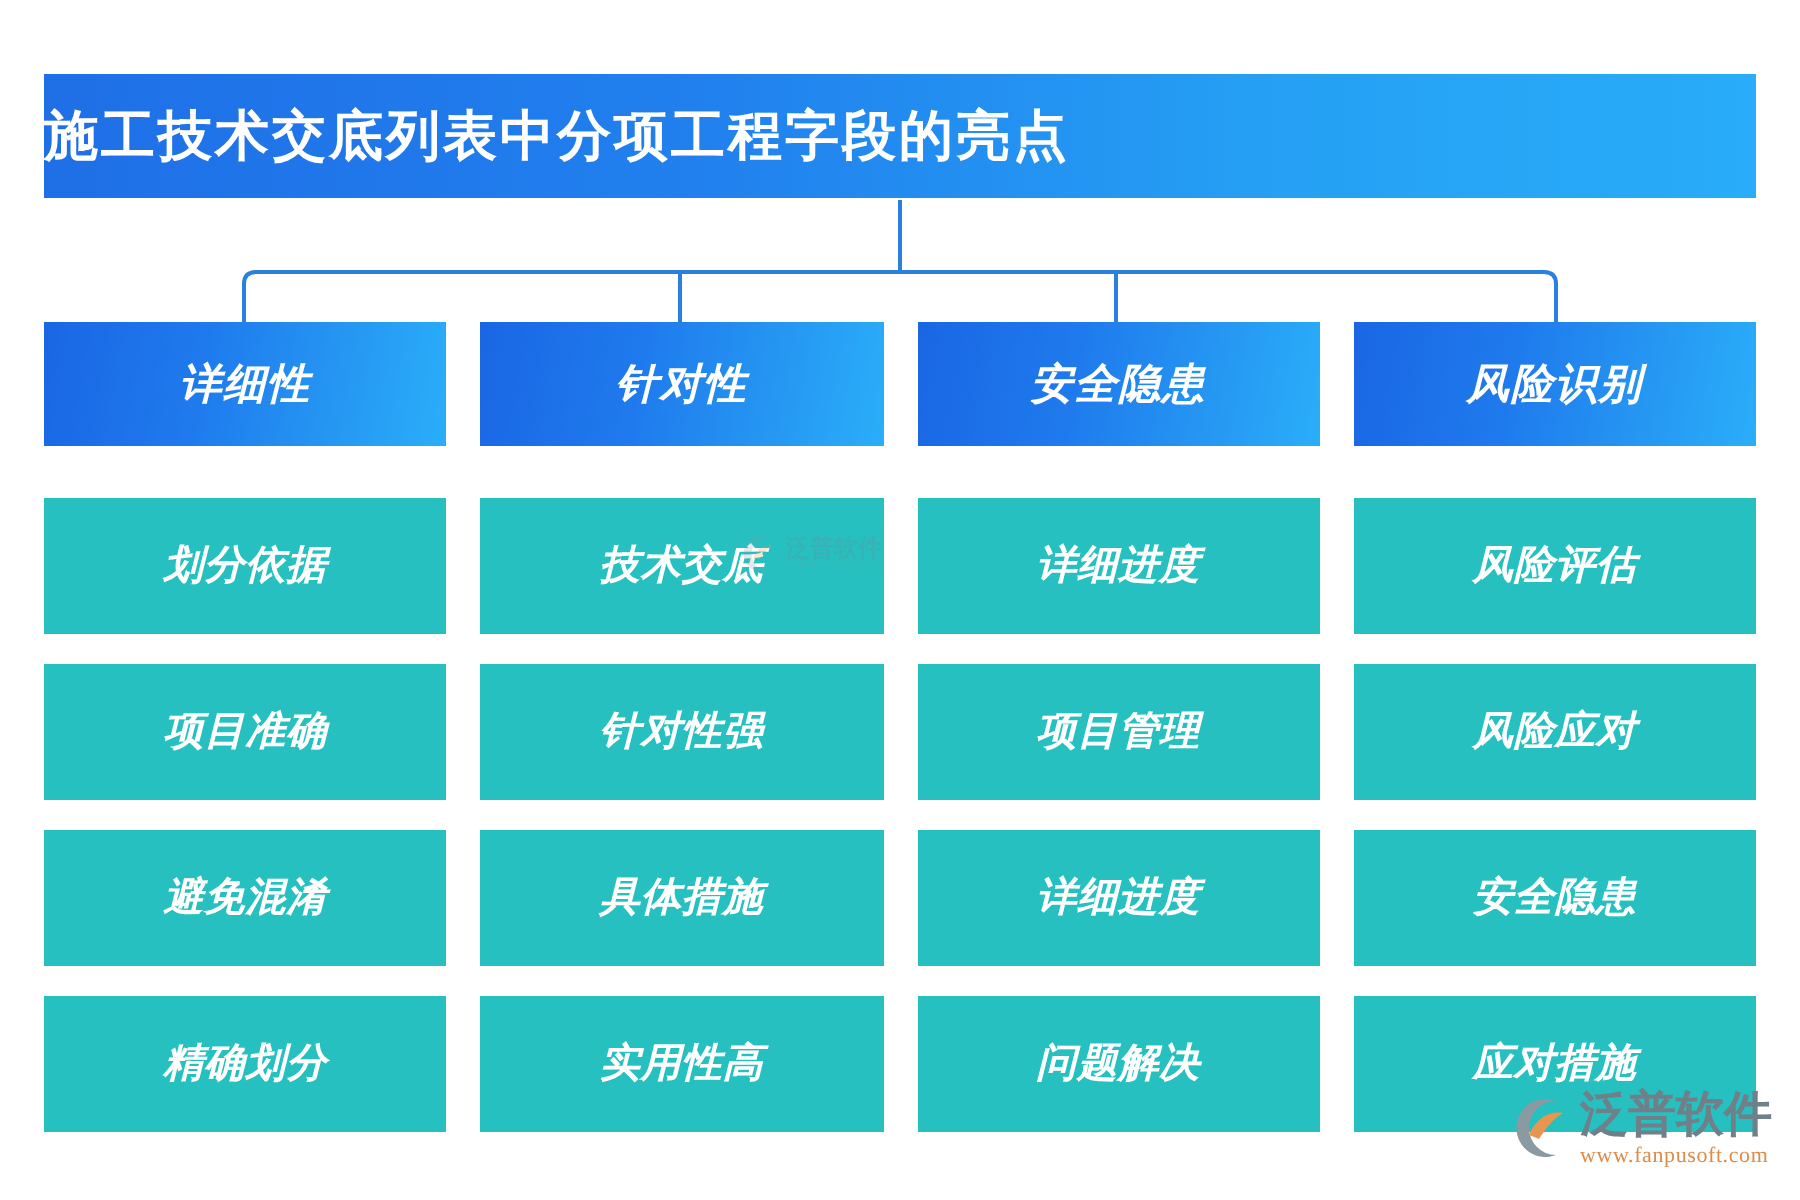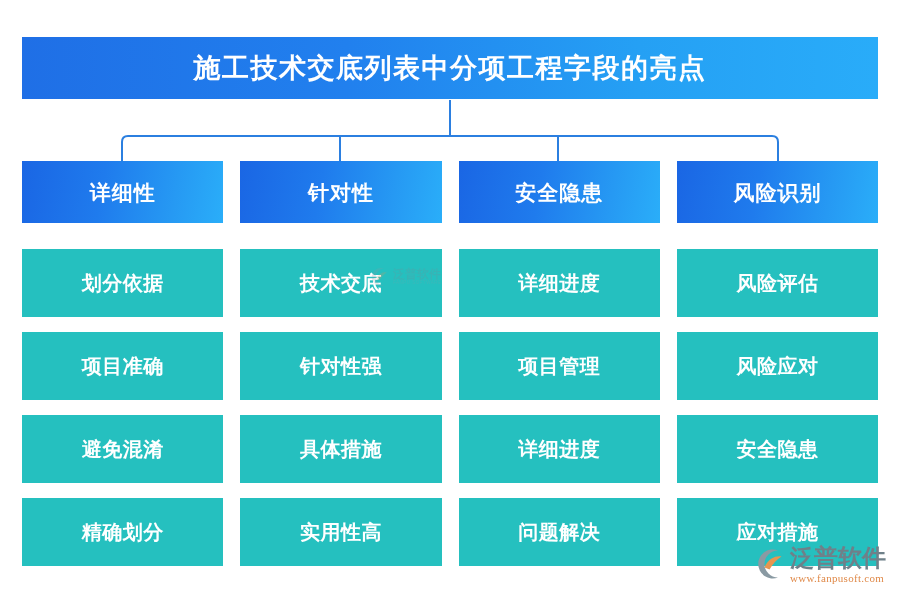--- a/index.html
+++ b/index.html
@@ -31,7 +31,7 @@
     background: linear-gradient(90deg, #1f6fe6 0%, #2180ee 38%, #25a0f4 72%, #29acf9 100%);
     display: flex;
     align-items: center;
-    justify-content: center;
+    justify-content: flex-start;
   }
   .title-text {
     color: #ffffff;

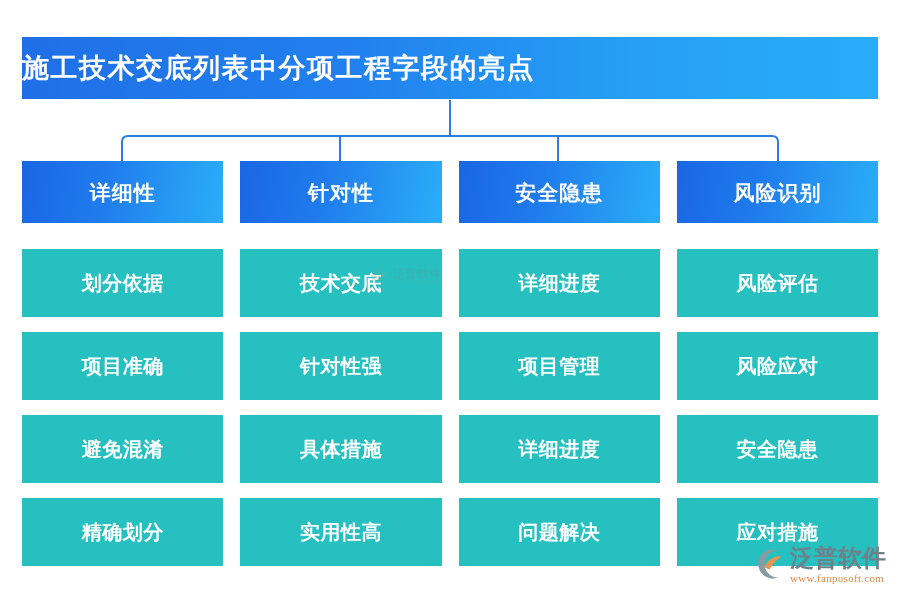--- a/index.html
+++ b/index.html
@@ -60,6 +60,7 @@
     width: 856px;
     display: flex;
     gap: 17px;
+    font-style: italic;
   }
   .column {
     flex: 1 1 0;

